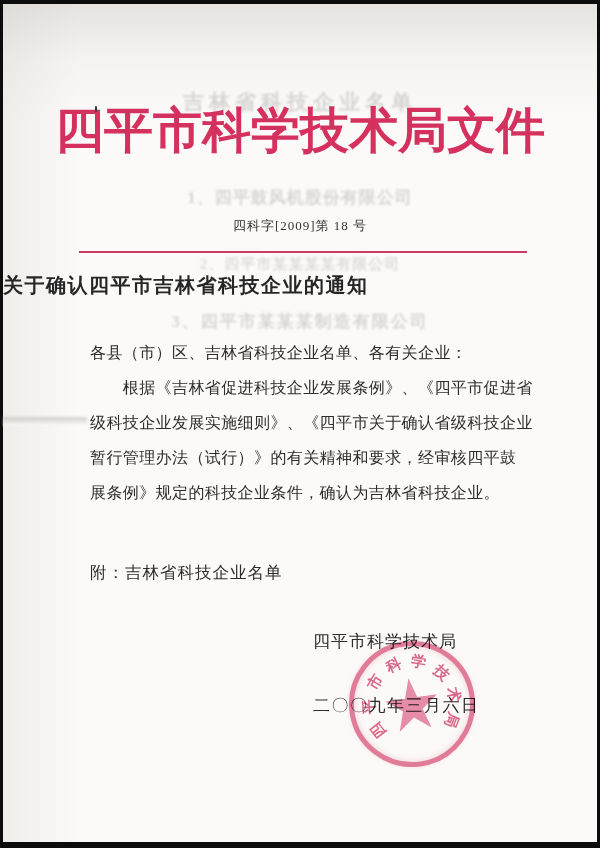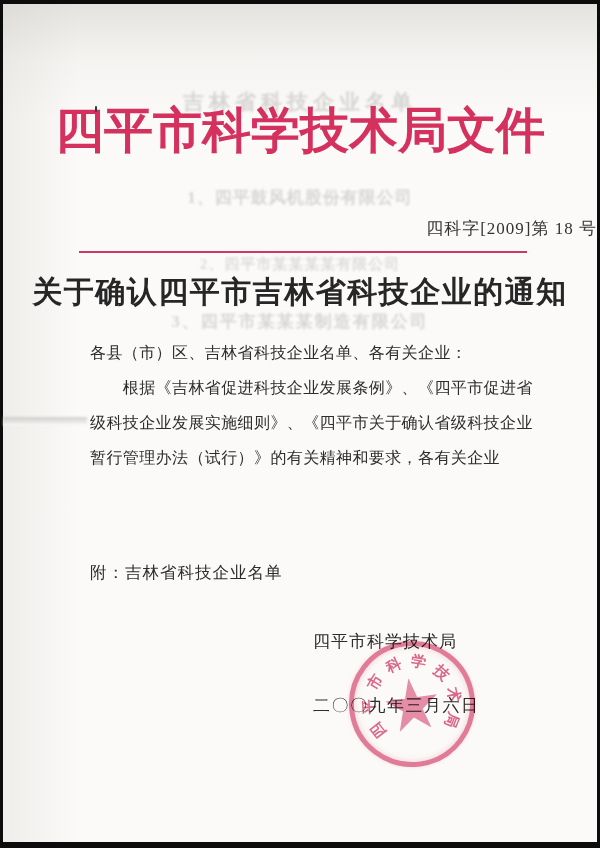--- a/index.html
+++ b/index.html
@@ -50,8 +50,8 @@
   }
   .doc-number {
     position:absolute; top:213px; left:0; width:100%;
-    text-align:right;
-    font-size:17px; color:#333;
+    text-align:center;
+    font-size:13px; color:#333;
     letter-spacing:1px;
   }
   .red-rule {

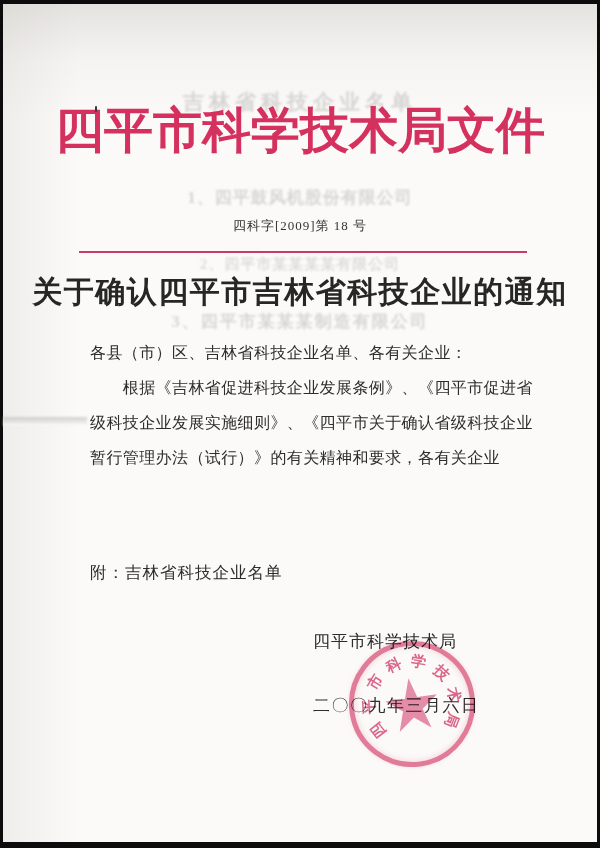--- a/index.html
+++ b/index.html
@@ -61,8 +61,8 @@
   }
   .notice-title {
     position:absolute; top:268px; left:0; width:100%;
-    text-align:center;
-    font-size:30px; font-weight:bold;
+    text-align:left;
+    font-size:20px; font-weight:bold;
     color:#262626;
     letter-spacing:1.5px;
     white-space:nowrap;

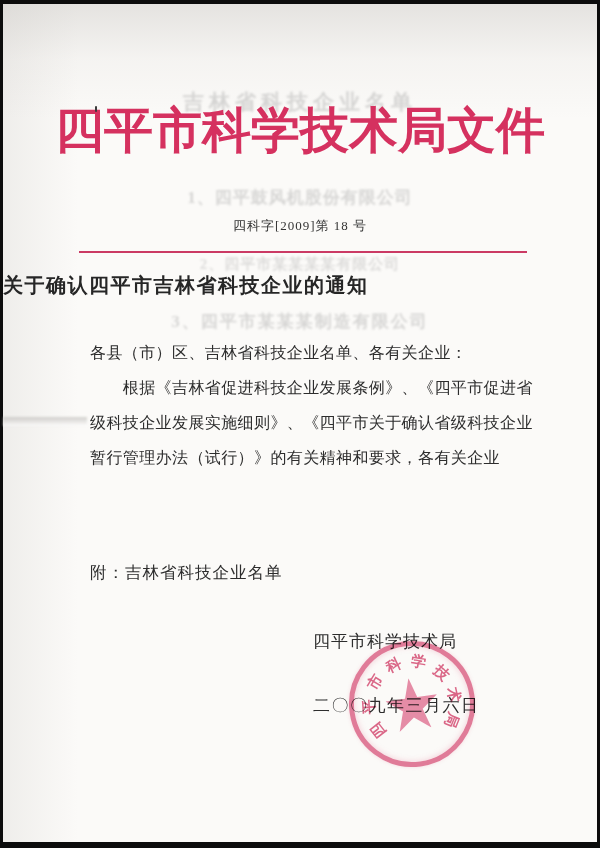--- a/index.html
+++ b/index.html
@@ -160,7 +160,7 @@
       <div class="body-line">各县（市）区、吉林省科技企业名单、各有关企业：</div>
       <div class="body-line">　　根据《吉林省促进科技企业发展条例》、《四平市促进省</div>
       <div class="body-line">级科技企业发展实施细则》、《四平市关于确认省级科技企业</div>
-      <div class="body-line">暂行管理办法（试行）》的有关精神和要求，各有关企业</div>
+      <div class="body-line">暂行管理办法（试行）》的有关精神和要求，经审核四平鼓</div>
     </div>
 
     <div class="attachment">附：吉林省科技企业名单</div>

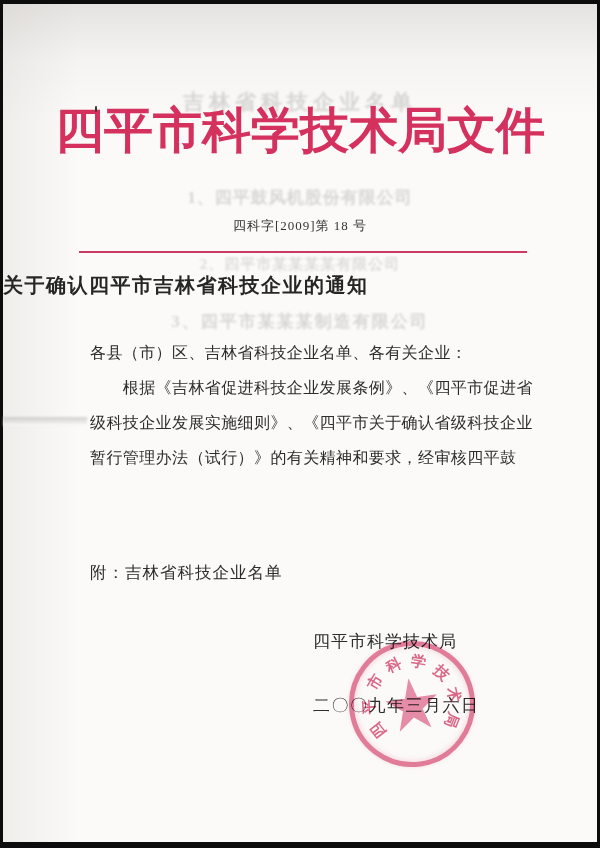--- a/index.html
+++ b/index.html
@@ -161,6 +161,7 @@
       <div class="body-line">　　根据《吉林省促进科技企业发展条例》、《四平市促进省</div>
       <div class="body-line">级科技企业发展实施细则》、《四平市关于确认省级科技企业</div>
       <div class="body-line">暂行管理办法（试行）》的有关精神和要求，经审核四平鼓</div>
+      <div class="body-line">展条例》规定的科技企业条件，确认为吉林省科技企业。</div>
     </div>
 
     <div class="attachment">附：吉林省科技企业名单</div>

